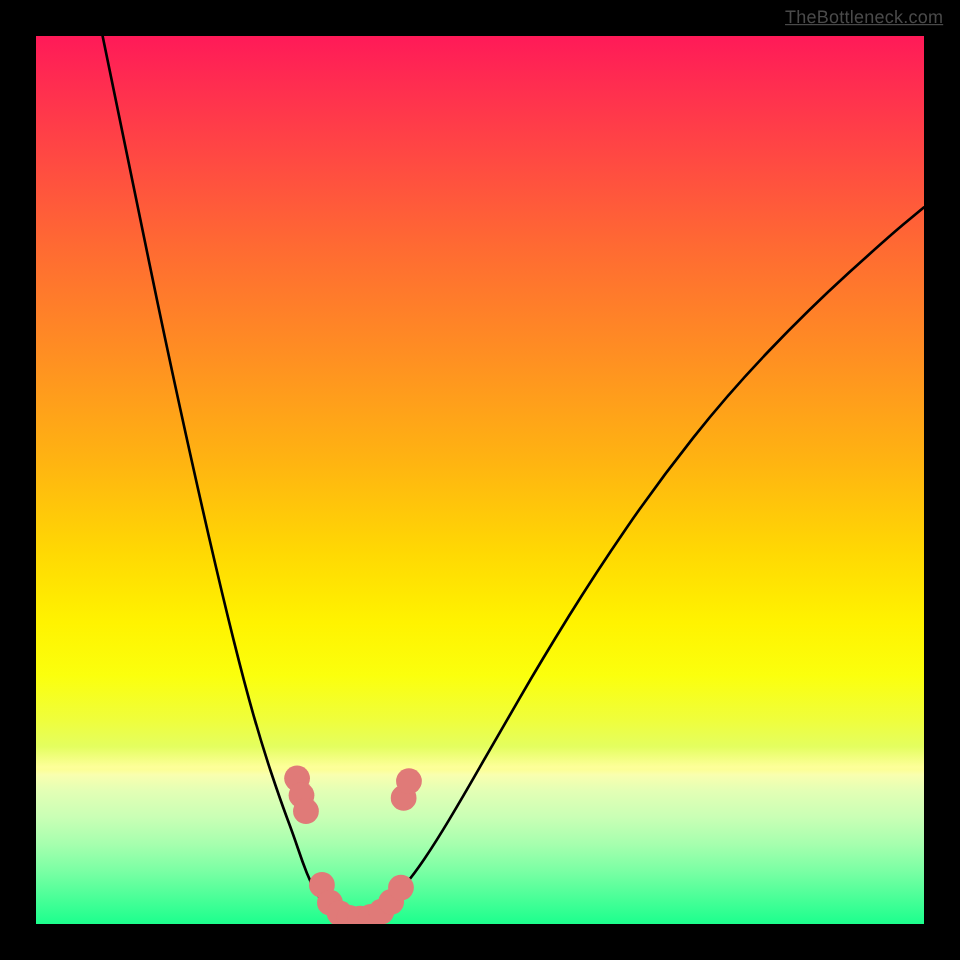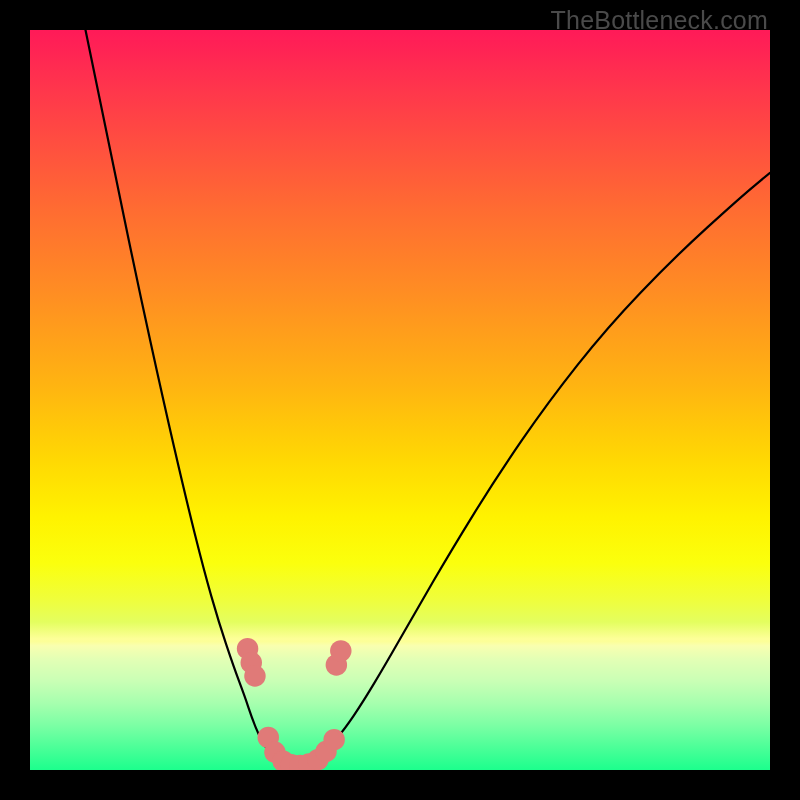--- a/index.html
+++ b/index.html
@@ -57,12 +57,13 @@
   .watermark {
     position: absolute;
     top: 6px;
-    right: 32px;
+    right: 14px;
     color: #4a4a4a;
-    font-size: 25px;
+    font-size: 15px;
     font-weight: 500;
     letter-spacing: 0.2px;
     user-select: none;
+    text-decoration: underline;
   }
   svg.curves {
     position: absolute;

